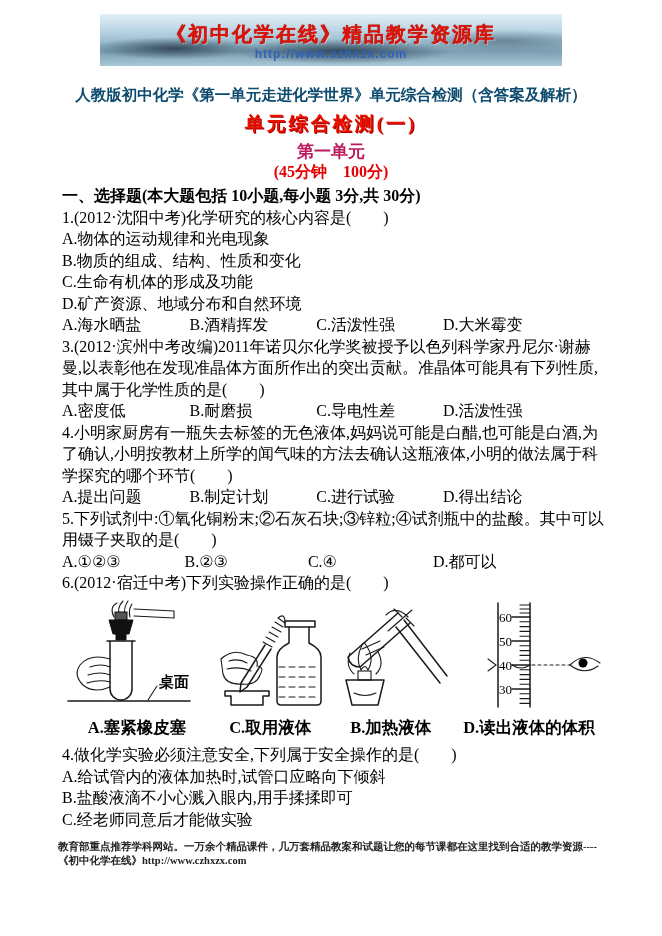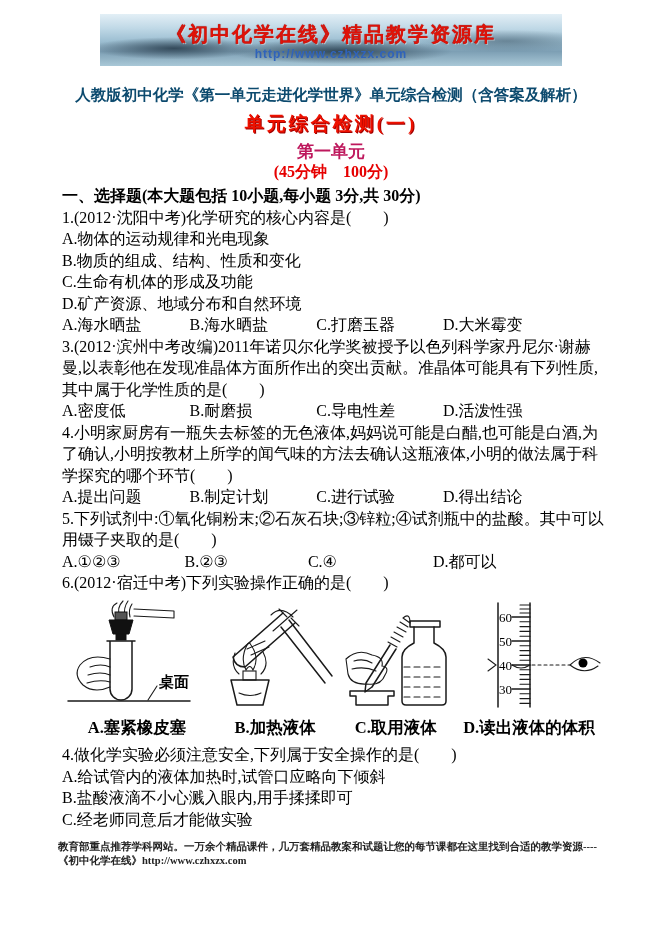--- a/index.html
+++ b/index.html
@@ -88,7 +88,7 @@
     <p>C.生命有机体的形成及功能</p>
     <p>D.矿产资源、地域分布和自然环境</p>
 
-    <p>A.海水晒盐　　　B.海水晒盐　　　C.打磨玉器　　　D.大米霉变</p>
+    <p>A.海水晒盐　　　B.酒精挥发　　　C.活泼性强　　　D.大米霉变</p>
 
     <p>3.(2012·滨州中考改编)2011年诺贝尔化学奖被授予以色列科学家丹尼尔·谢赫曼,以表彰他在发现准晶体方面所作出的突出贡献。准晶体可能具有下列性质,其中属于化学性质的是(　　)</p>
     <p>A.密度低　　　　B.耐磨损　　　　C.导电性差　　　D.活泼性强</p>

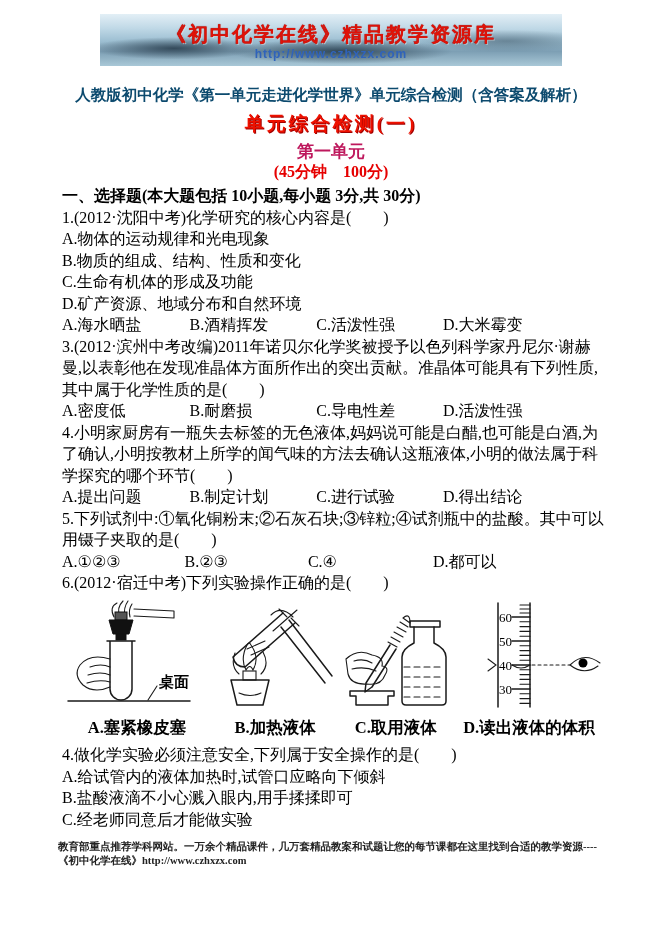--- a/index.html
+++ b/index.html
@@ -125,26 +125,6 @@
       </div>
 
       <div class="figure">
-        <svg width="125" height="118" viewBox="0 0 125 118">
-
-          <path class="ln" d="M20,60 L70,16 M32,70 L82,26 M20,60 Q22,70 32,70"></path>
-          <path class="thin" d="M66,12 L74,20 M78,21 L86,29"></path>
-          <path class="thin" d="M34,52 L52,44 M38,58 L56,50"></path>
-
-          <path class="ln" d="M68,30 L112,86 M76,23 L119,79"></path>
-          <path class="thin" d="M58,18 Q68,8 80,20 M60,34 L84,13"></path>
-
-          <path class="thin" d="M34,48 Q27,62 33,73 Q37,66 40,73 Q47,61 38,48 Q36,44 34,48"></path>
-          <path class="thin" d="M22,56 Q17,69 26,77 M50,55 Q57,68 48,77"></path>
-
-          <rect x="30" y="74" width="13" height="9" class="thin"></rect>
-          <path class="ln" d="M18,83 L56,83 L50,108 L24,108 Z"></path>
-          <path class="thin" d="M26,96 Q37,101 48,96"></path>
-        </svg>
-        <div class="figcap">B.加热液体</div>
-      </div>
-
-      <div class="figure">
         <svg width="115" height="118" viewBox="0 0 115 118">
 
           <path class="ln" d="M28,86 L52,48 M34,90 L58,52 M28,86 L27,95 L34,90"></path>
@@ -161,6 +141,26 @@
           <path class="thin" stroke-dasharray="6,4" d="M66,70 L106,70 M66,80 L106,80 M66,90 L106,90 M66,100 L106,100"></path>
         </svg>
         <div class="figcap">C.取用液体</div>
+      </div>
+
+      <div class="figure">
+        <svg width="125" height="118" viewBox="0 0 125 118">
+
+          <path class="ln" d="M20,60 L70,16 M32,70 L82,26 M20,60 Q22,70 32,70"></path>
+          <path class="thin" d="M66,12 L74,20 M78,21 L86,29"></path>
+          <path class="thin" d="M34,52 L52,44 M38,58 L56,50"></path>
+
+          <path class="ln" d="M68,30 L112,86 M76,23 L119,79"></path>
+          <path class="thin" d="M58,18 Q68,8 80,20 M60,34 L84,13"></path>
+
+          <path class="thin" d="M34,48 Q27,62 33,73 Q37,66 40,73 Q47,61 38,48 Q36,44 34,48"></path>
+          <path class="thin" d="M22,56 Q17,69 26,77 M50,55 Q57,68 48,77"></path>
+
+          <rect x="30" y="74" width="13" height="9" class="thin"></rect>
+          <path class="ln" d="M18,83 L56,83 L50,108 L24,108 Z"></path>
+          <path class="thin" d="M26,96 Q37,101 48,96"></path>
+        </svg>
+        <div class="figcap">B.加热液体</div>
       </div>
 
       <div class="figure">

